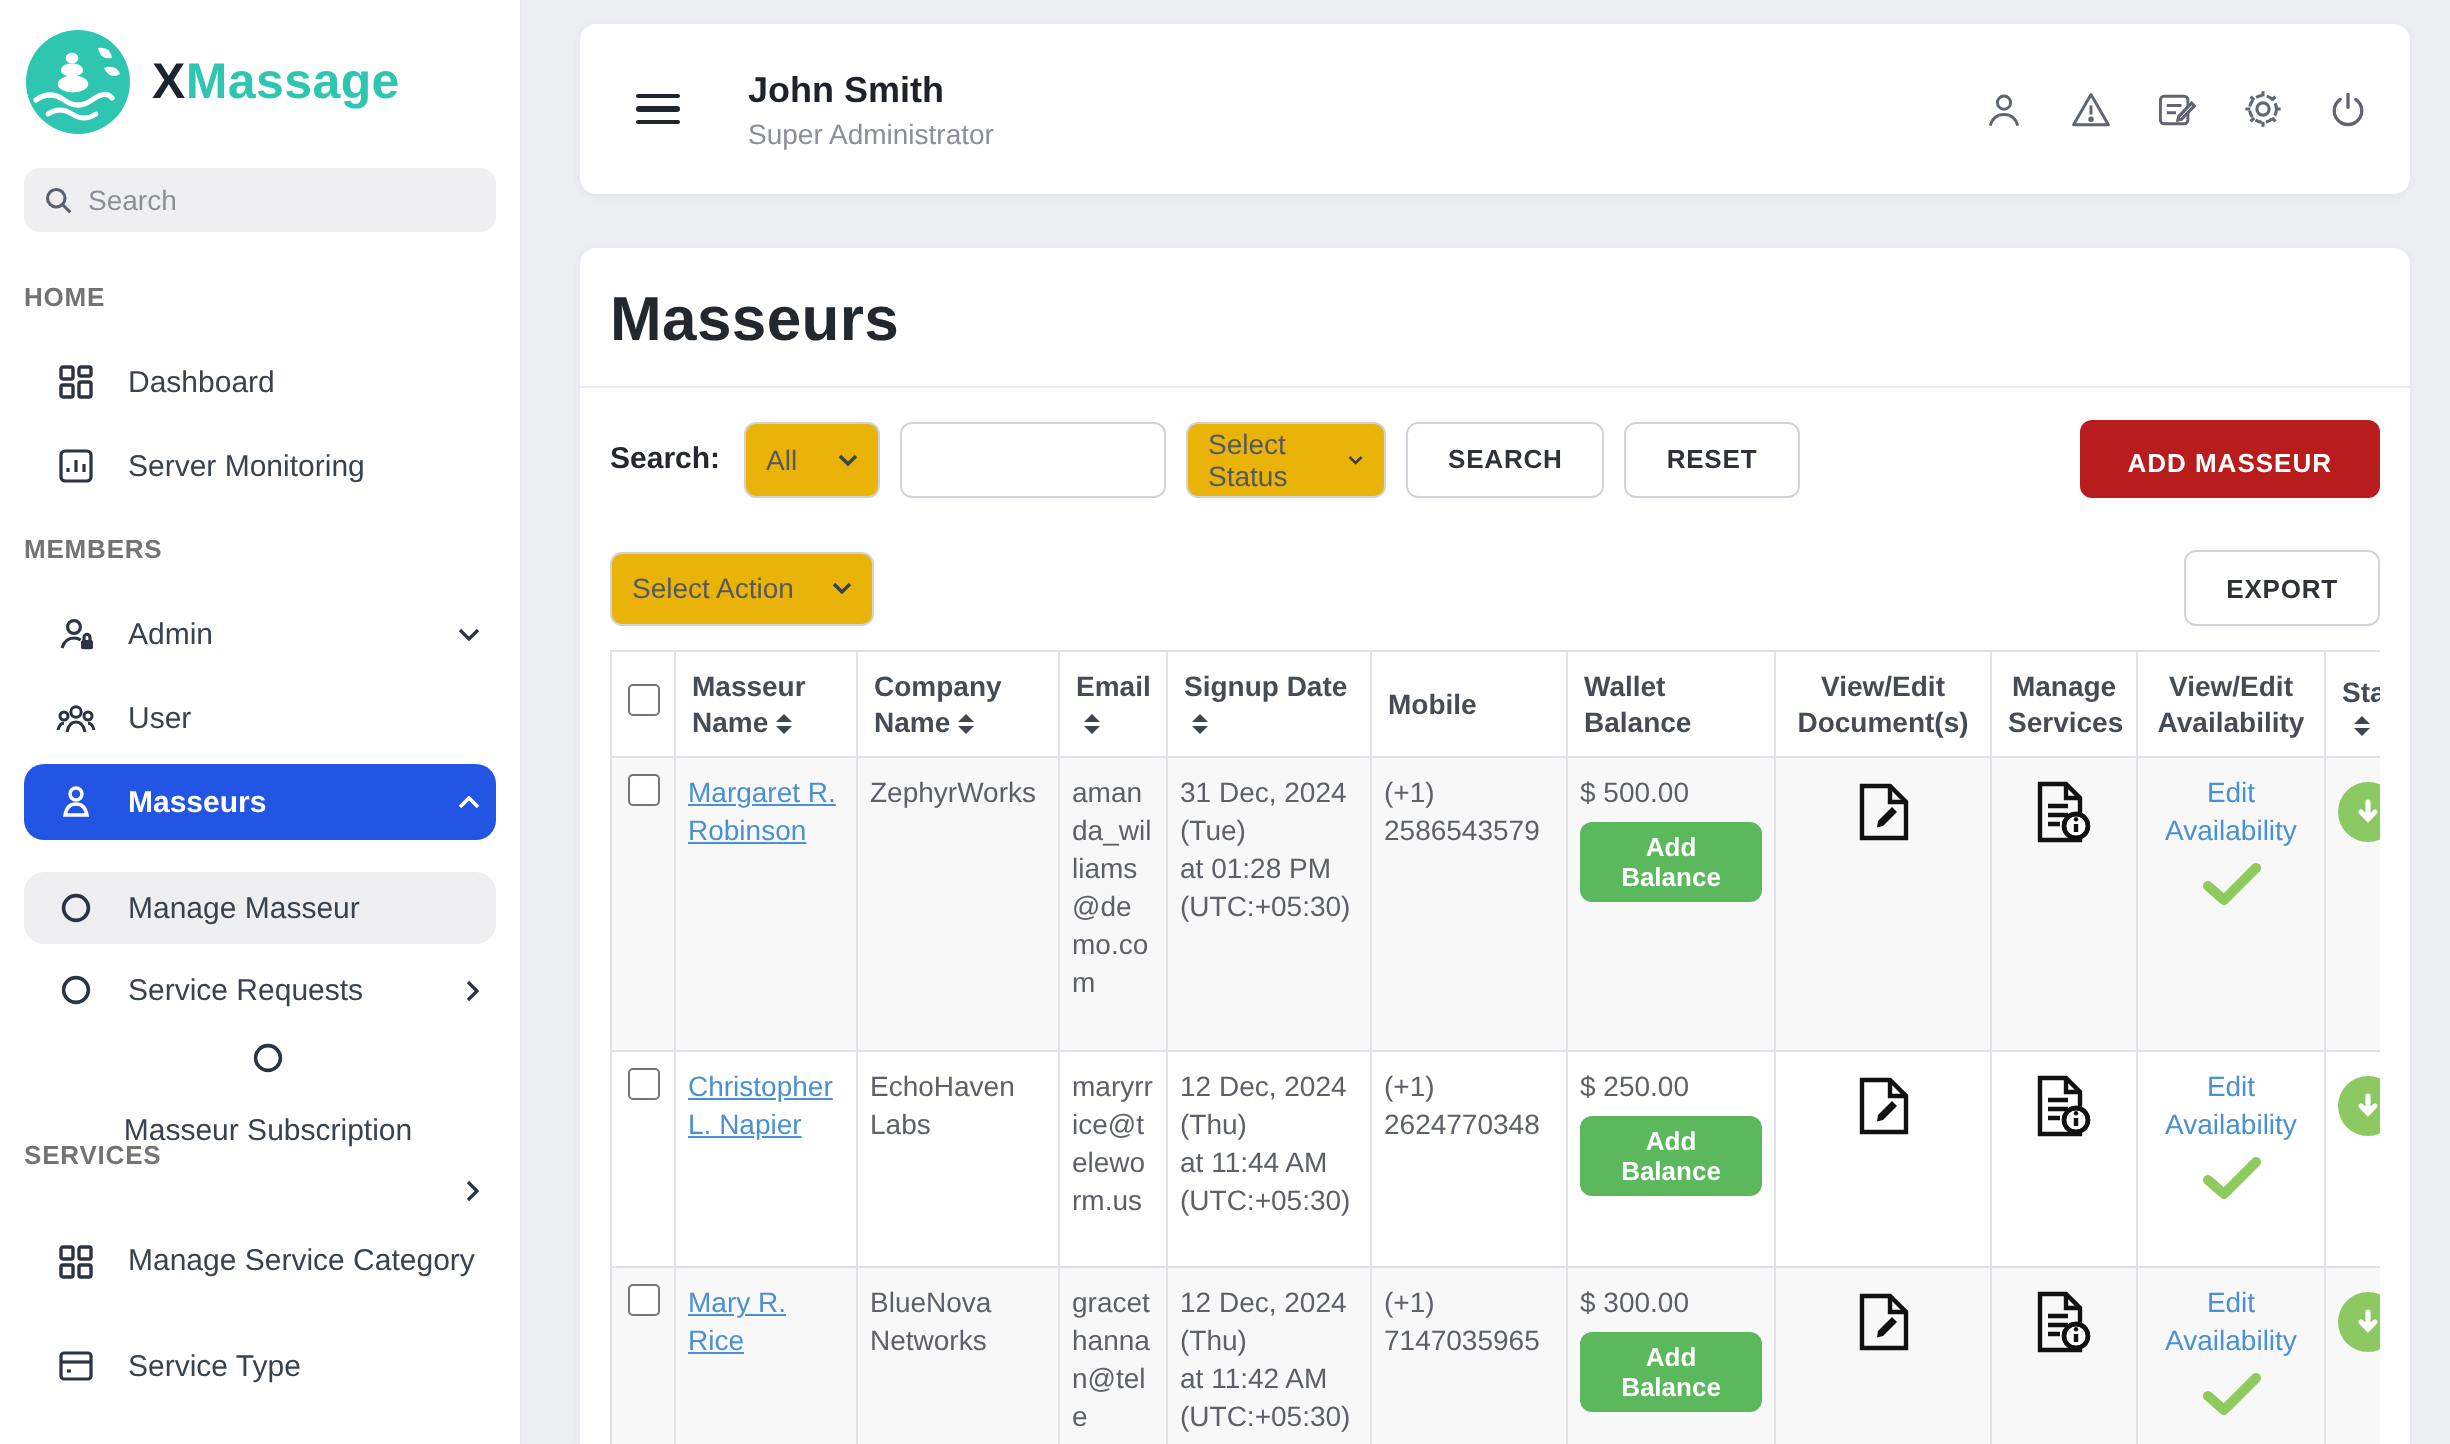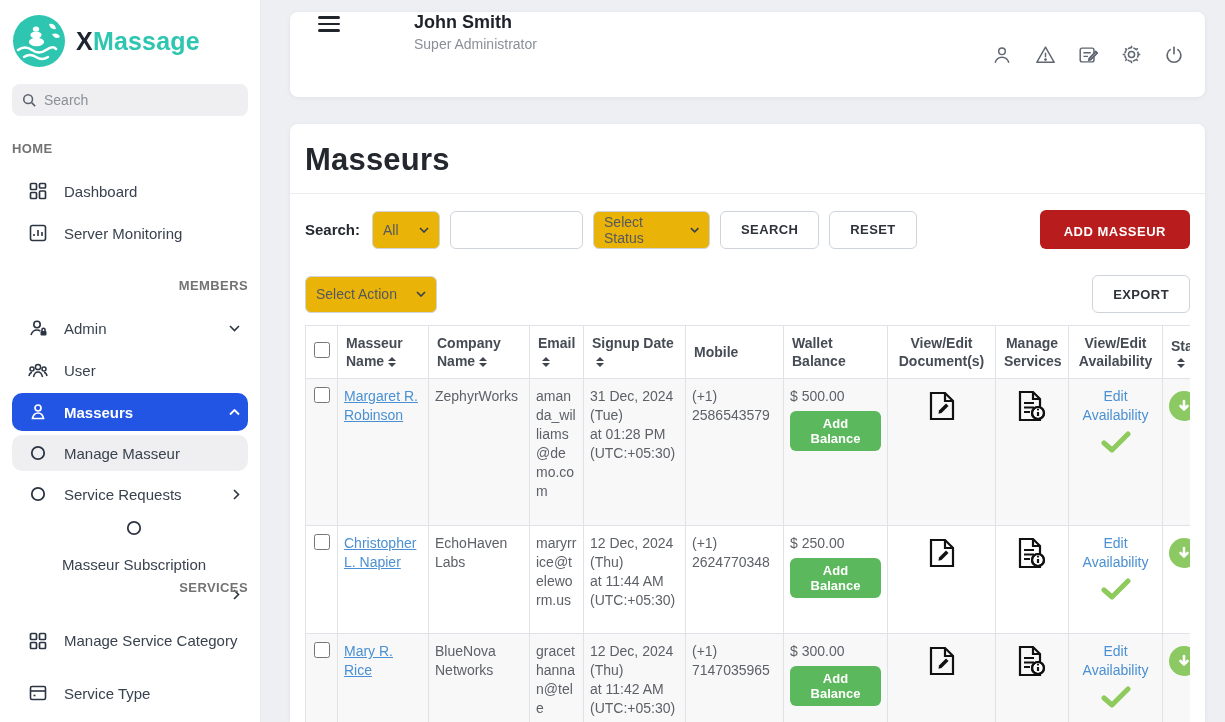--- a/index.html
+++ b/index.html
@@ -51,7 +51,7 @@
   .topbar {
     position:absolute; left:290px; top:12px; width:915px; height:85px;
     background:#fff; border-radius:8px; box-shadow:0 1px 5px rgba(30,35,60,.06);
-    display:flex; padding:0 18px 0 28px;gap:40px;
+    display:flex; align-items:center; padding:0 18px 0 28px;
   }
   .burger { width:22px; cursor:pointer; margin-right:34px; }
   .burger div { height:2.5px; background:#20242c; border-radius:2px; margin:4px 0; }

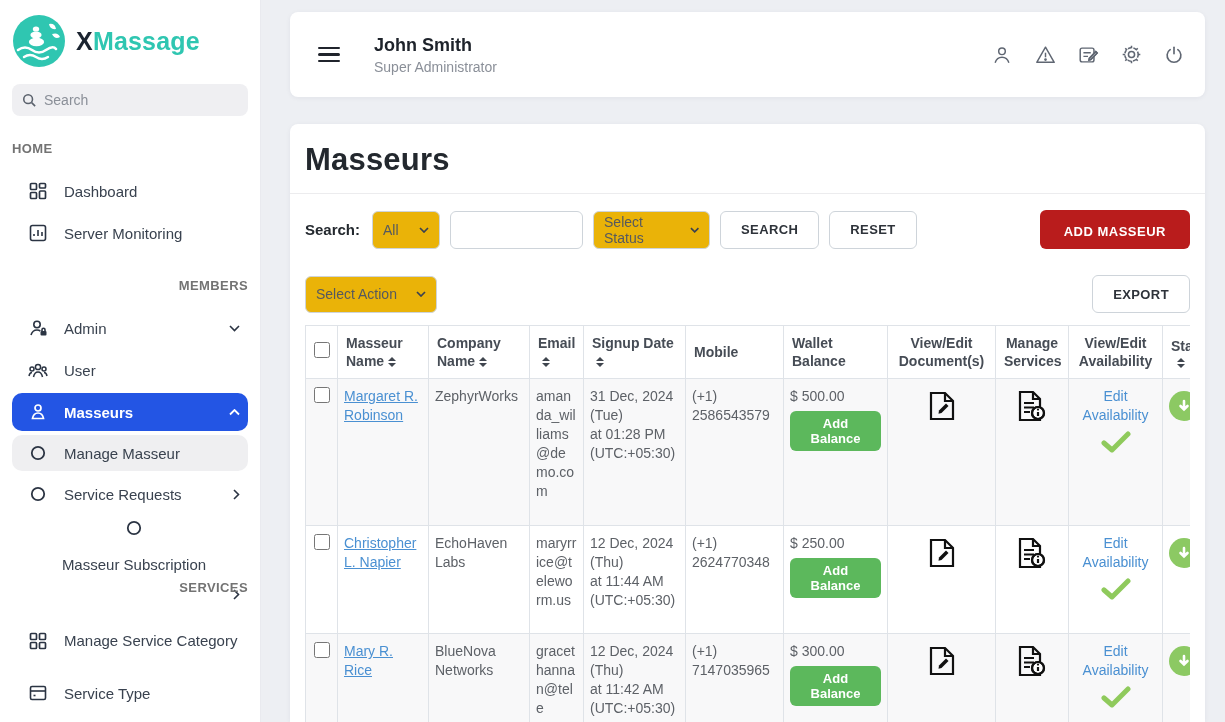--- a/index.html
+++ b/index.html
@@ -345,7 +345,7 @@
         </svg>
     </div>
     <input class="fld-input" value="" style="">
-    <div class="fake-select" style="width:117px">
+    <div class="fake-select" style="width:100px">
       <span>Select Status</span>
       <svg width="10" height="6" viewBox="0 0 10 6" fill="none" stroke="#3a4150" stroke-width="1.7">
           <path d="M1 1 L5 5 L9 1"></path>

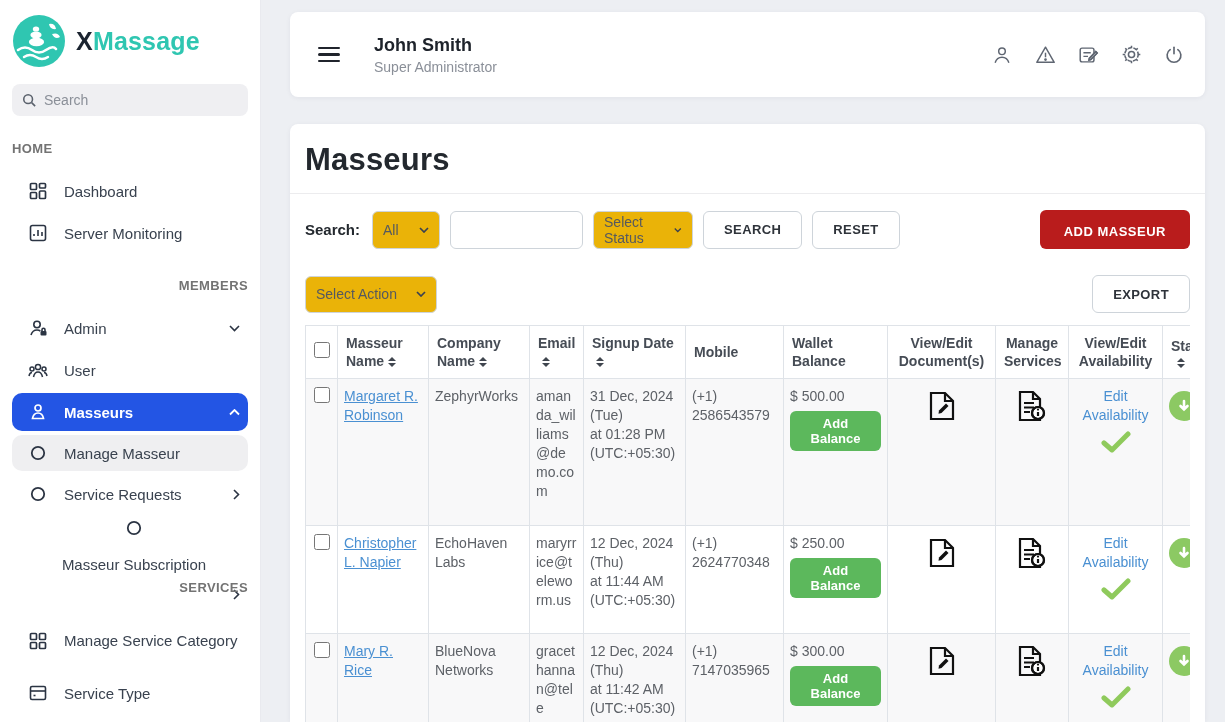--- a/index.html
+++ b/index.html
@@ -45,7 +45,7 @@
   .s-item.twoline { height:46px; line-height:1.35; }
   .m-logo   { margin-top:25px; }
   .mt20 { margin-top:20px; } .mt12 { margin-top:12px; } .mt8 { margin-top:8px; }
-  .mt19 { margin-top:30px;text-align:right; } .mt4 { margin-top:4px; } .mt11 { margin-top:11px;flex-direction:column; }
+  .mt19 { margin-top:19px; } .mt4 { margin-top:4px; } .mt11 { margin-top:11px;flex-direction:column; }
   .mt23 { margin-top:23px; } .mt14 { margin-top:14px; }
   
   .topbar {

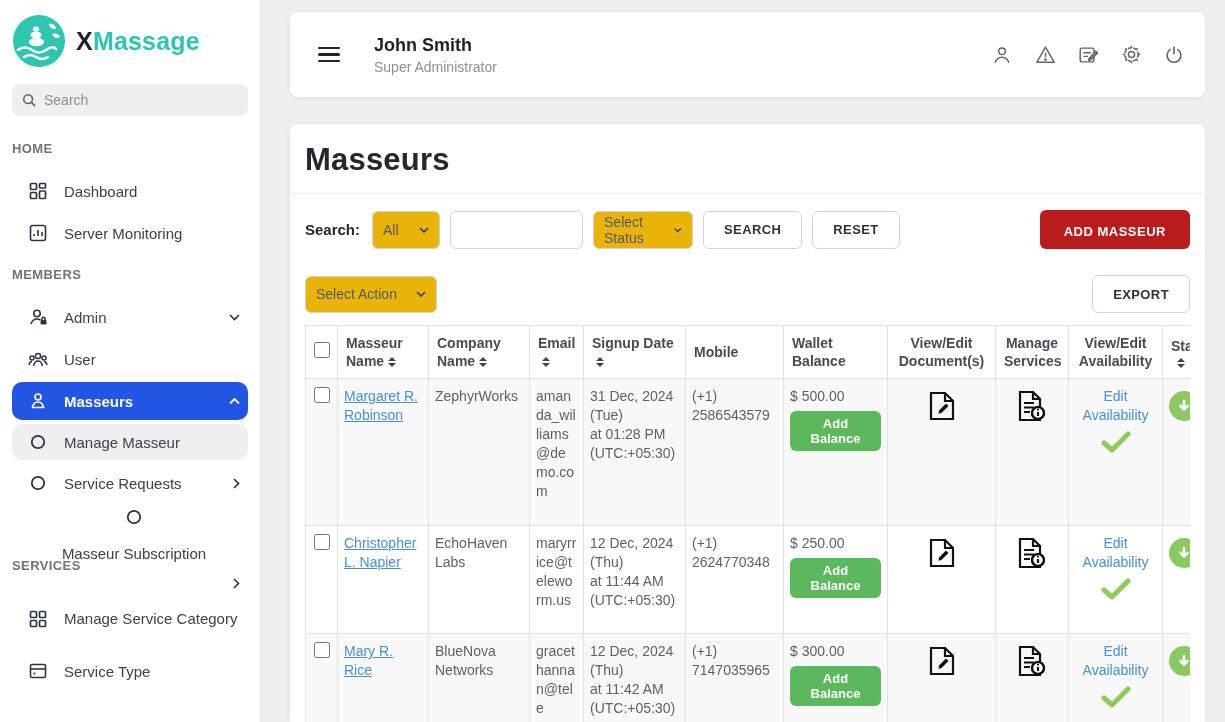--- a/index.html
+++ b/index.html
@@ -45,7 +45,7 @@
   .s-item.twoline { height:46px; line-height:1.35; }
   .m-logo   { margin-top:25px; }
   .mt20 { margin-top:20px; } .mt12 { margin-top:12px; } .mt8 { margin-top:8px; }
-  .mt19 { margin-top:19px; } .mt4 { margin-top:4px; } .mt11 { margin-top:11px;flex-direction:column; }
+  .mt19 { margin-top:19px; } .mt4 { margin-top:16px; } .mt11 { margin-top:11px;flex-direction:column; }
   .mt23 { margin-top:23px; } .mt14 { margin-top:14px; }
   
   .topbar {

